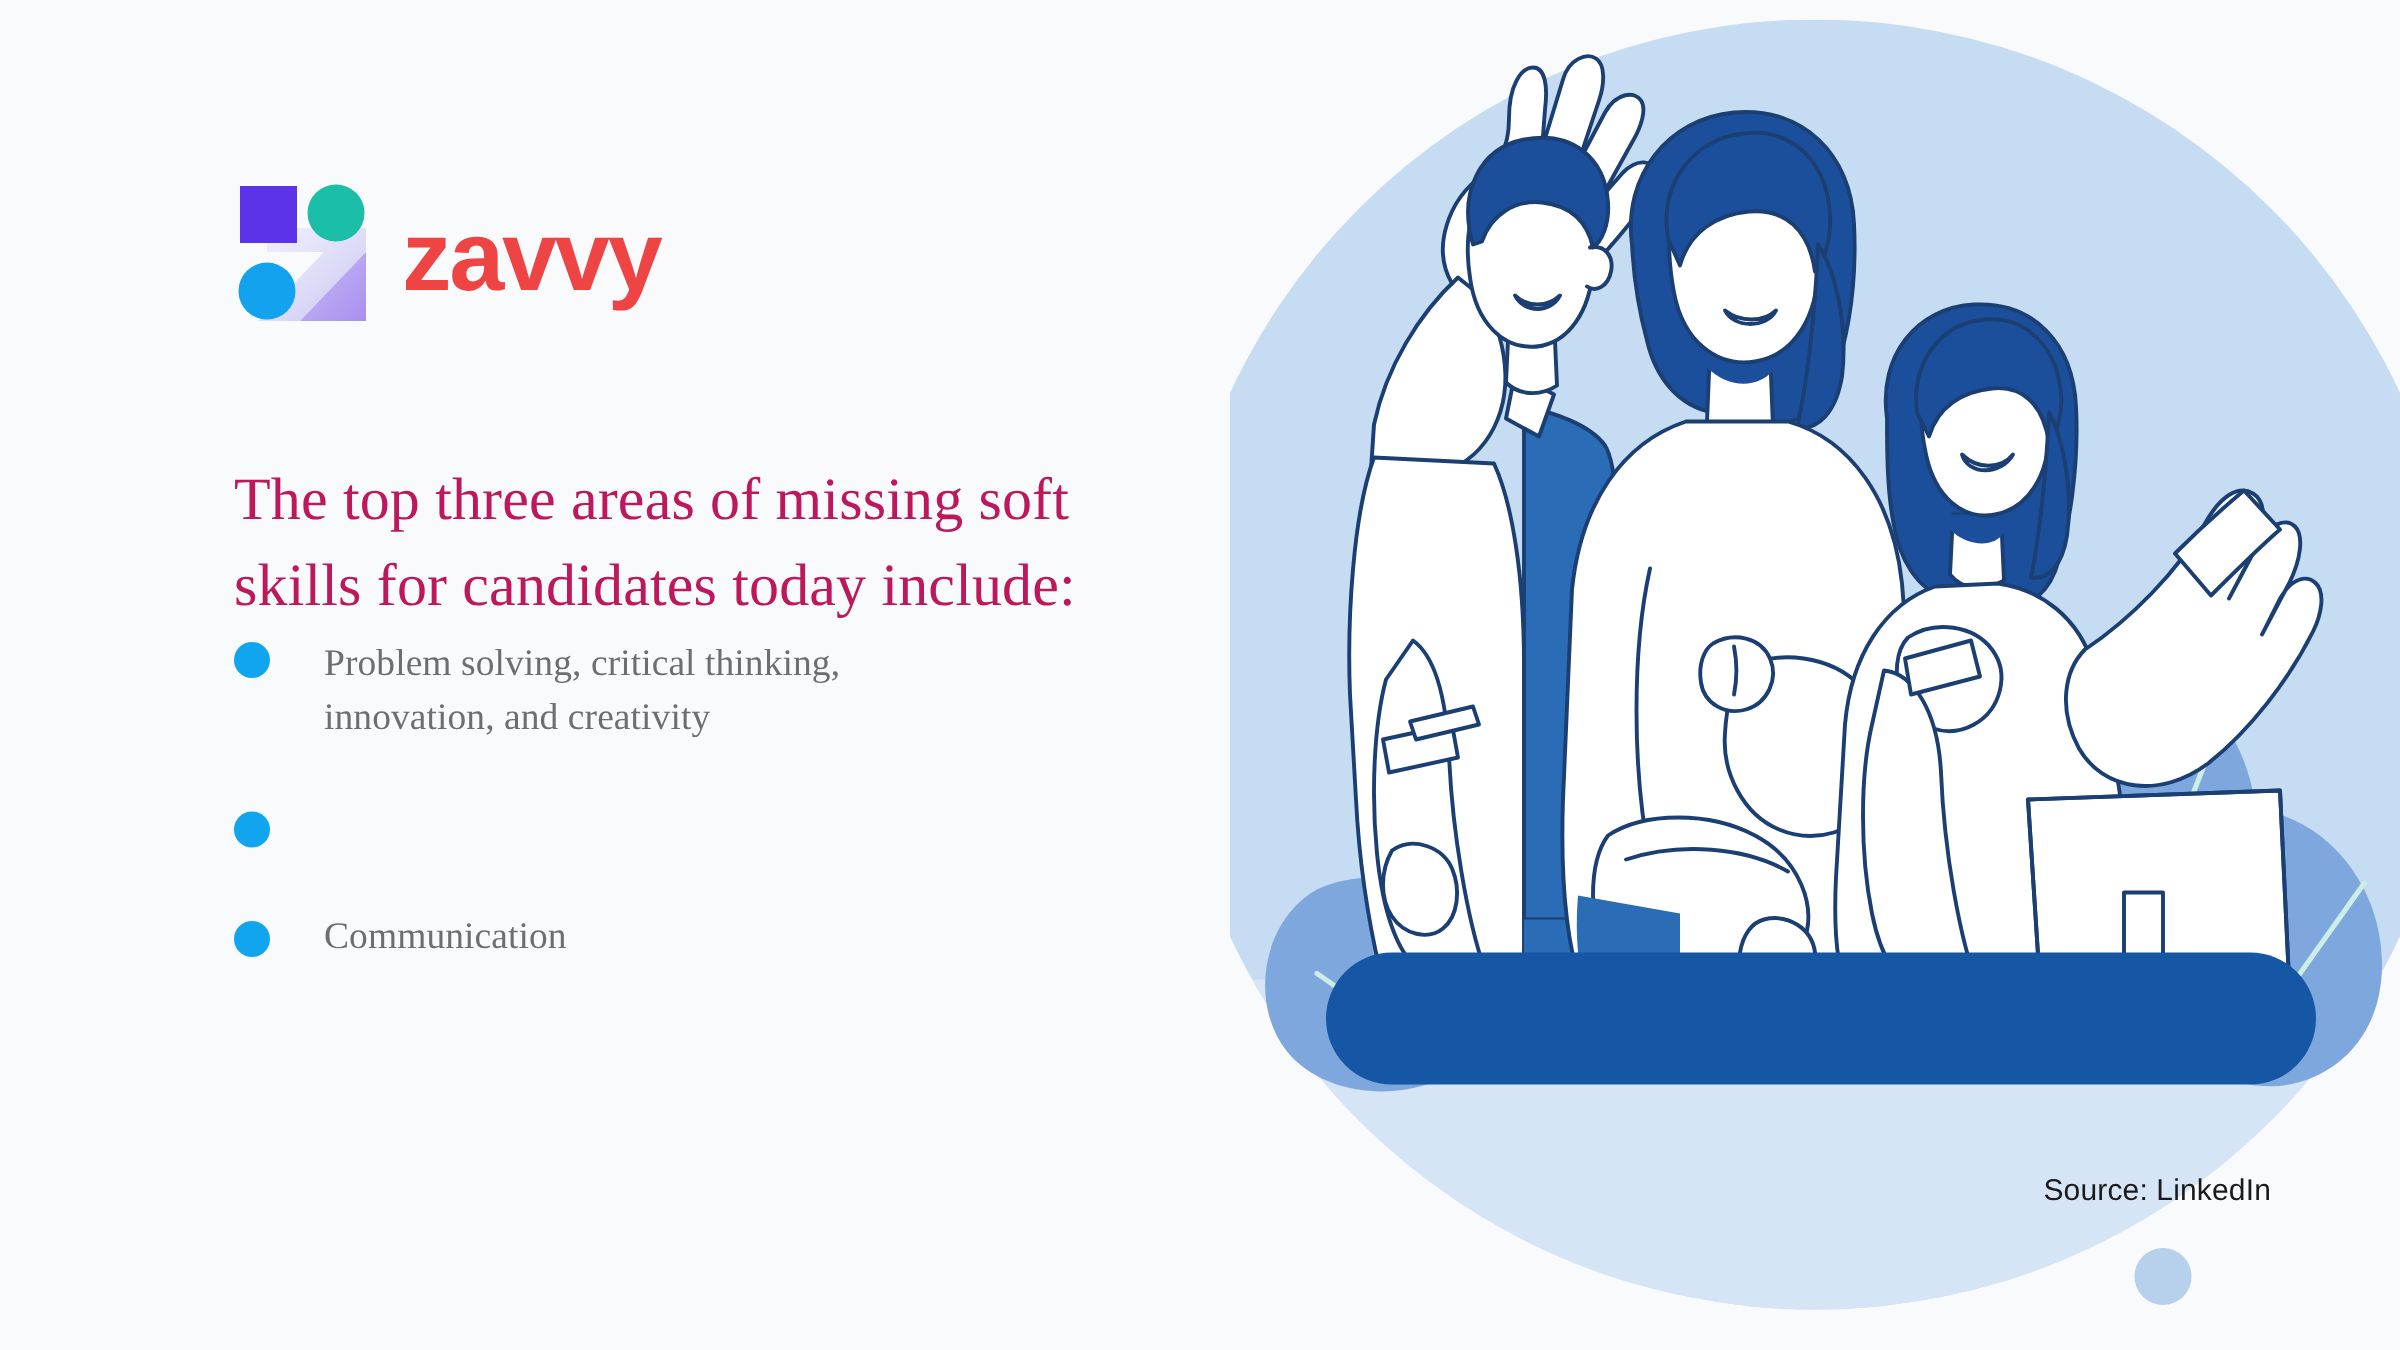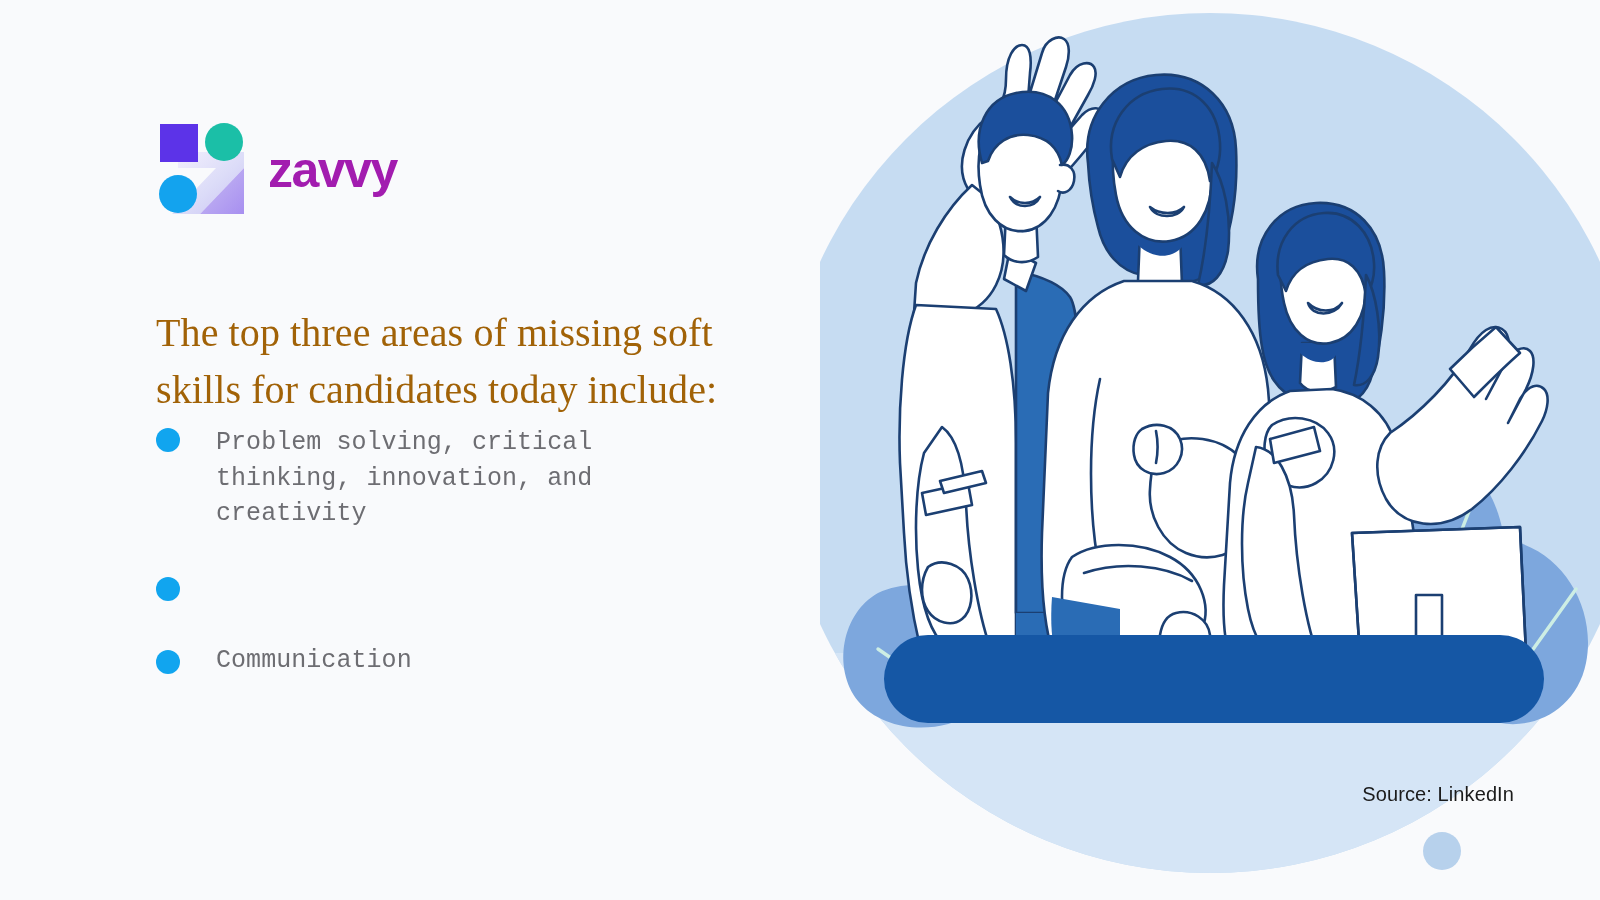--- a/index.html
+++ b/index.html
@@ -65,9 +65,9 @@
   }
   .logo-word {
     font-family: "Liberation Sans", sans-serif;
-    font-size: 50px;
+    font-size: 66px;
     font-weight: 700;
-    color: #a21caf;
+    color: #ef4444;
     letter-spacing: -1.5px;
     line-height: 1;
     margin-top: 4px;

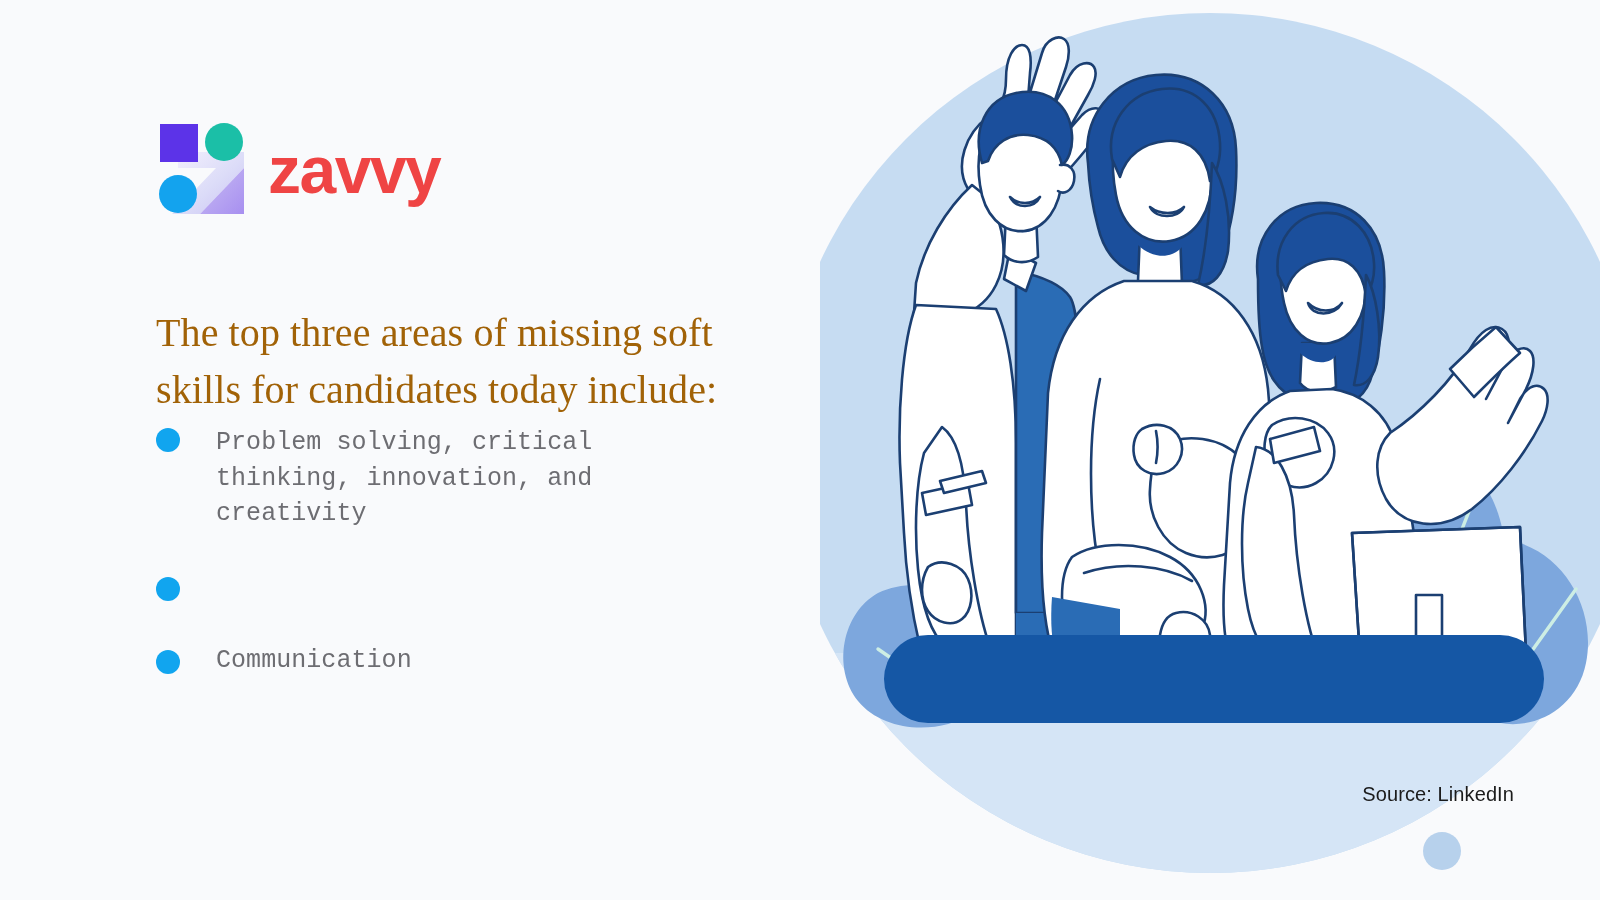--- a/index.html
+++ b/index.html
@@ -82,7 +82,7 @@
     font-family: "Liberation Serif", serif;
     font-size: 40px;
     line-height: 1.42;
-    color: #a16207;
+    color: #be185d;
     font-weight: 400;
     letter-spacing: 0.1px;
   }

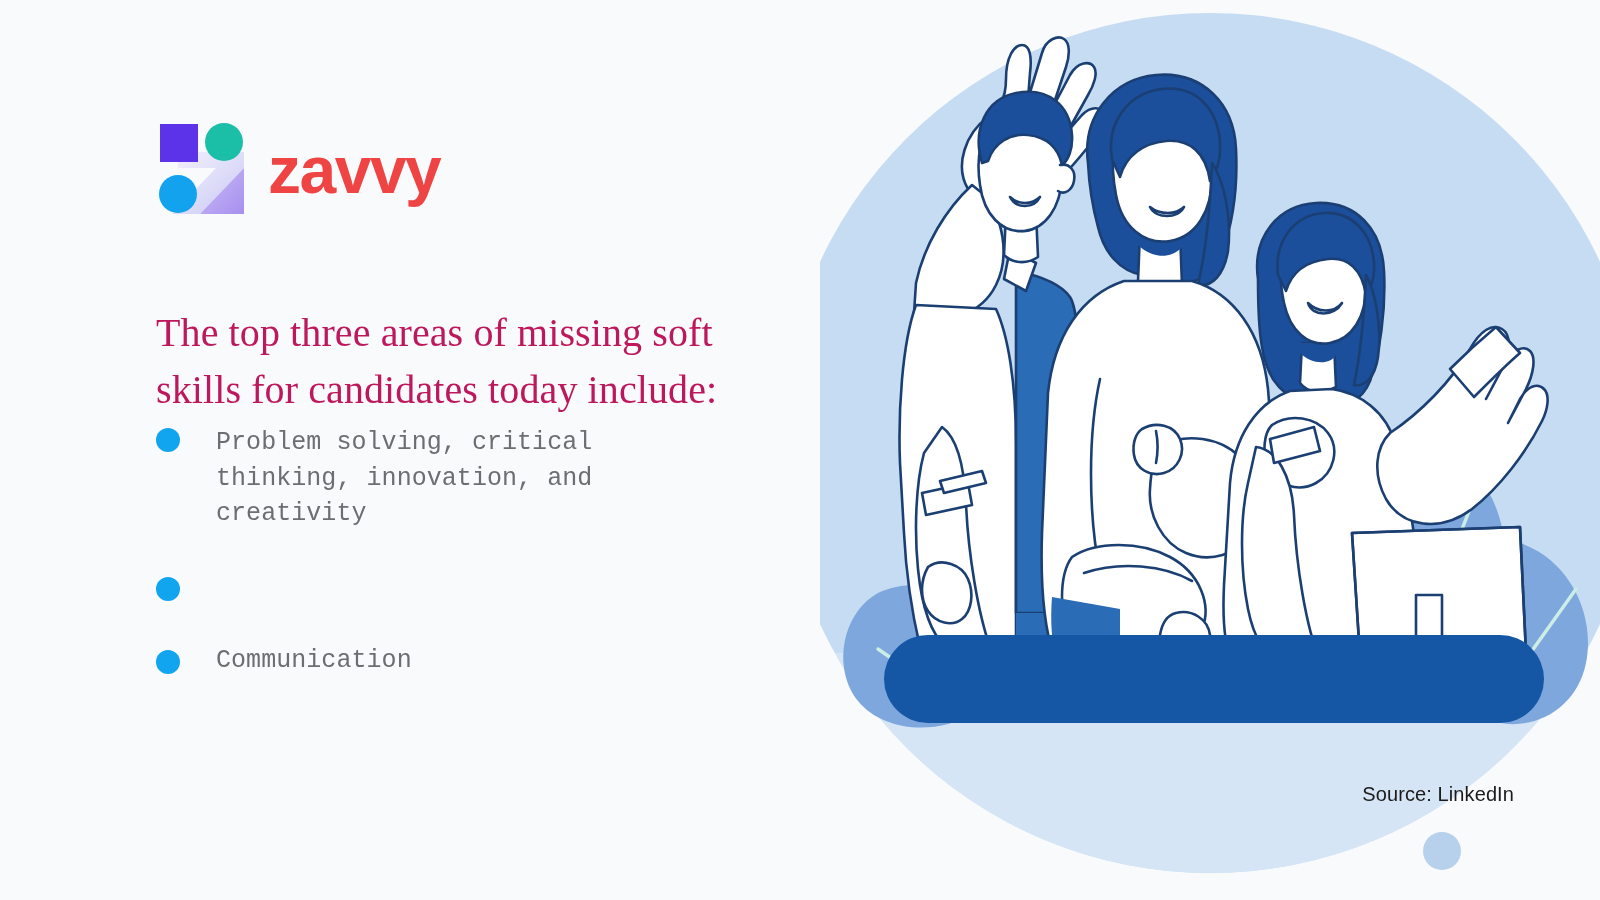--- a/index.html
+++ b/index.html
@@ -113,7 +113,7 @@
     margin-right: 36px;
   }
   .bullet-text {
-    font-family: Liberation Mono, monospace;
+    font-family: Liberation Serif, serif;
     font-size: 25px;
     line-height: 1.42;
     color: #6d6d72;

